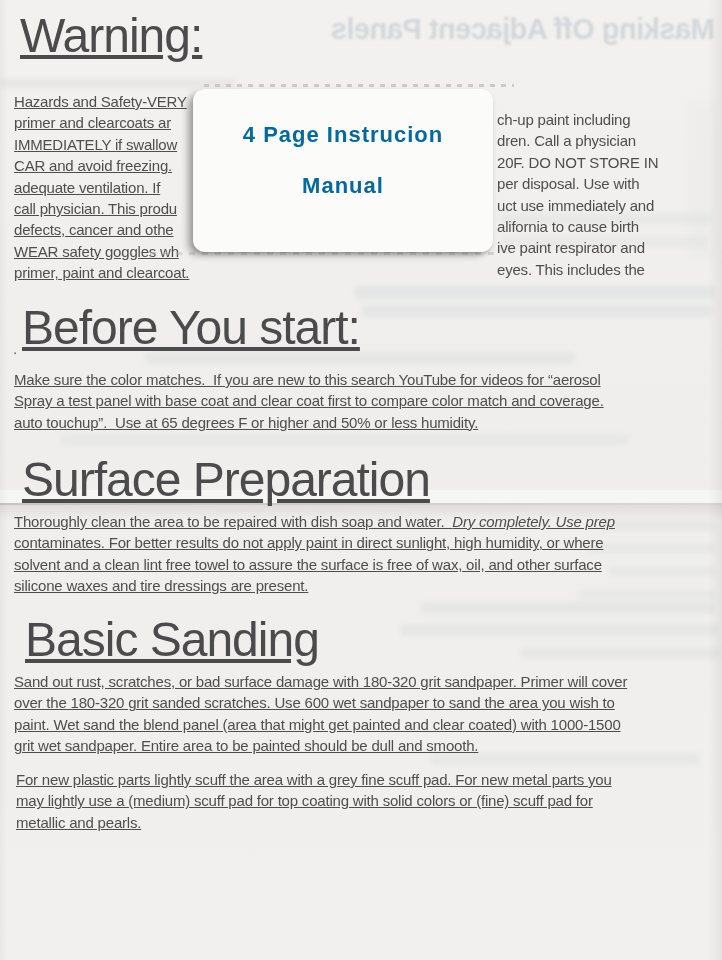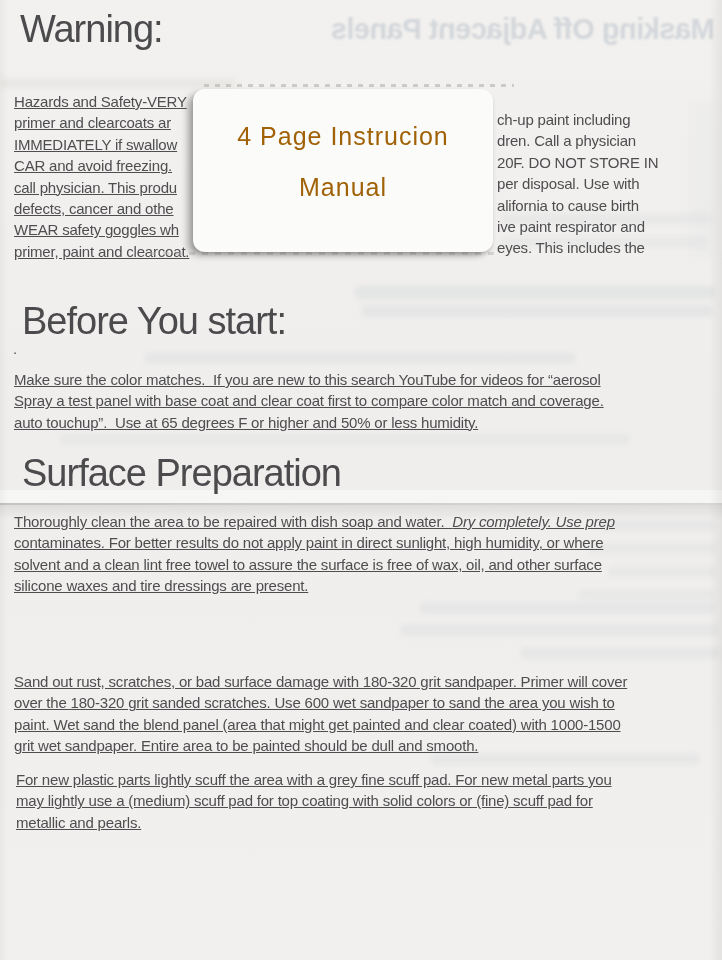--- a/index.html
+++ b/index.html
@@ -10,8 +10,8 @@
   }
   
   .h1 {
-    position:absolute; font-size:38px; font-weight:400; letter-spacing:-1px;
-    color:#4b4b4d; white-space:pre; line-height:1.15;
+    position:absolute; font-size:48px; font-weight:400; letter-spacing:-1px;
+    color:#4b4b4d; white-space:pre; line-height:1.15;text-decoration:underline;
   }
   
   .para { position:absolute; font-size:15px; letter-spacing:-0.2px; color:#4e4e50; }

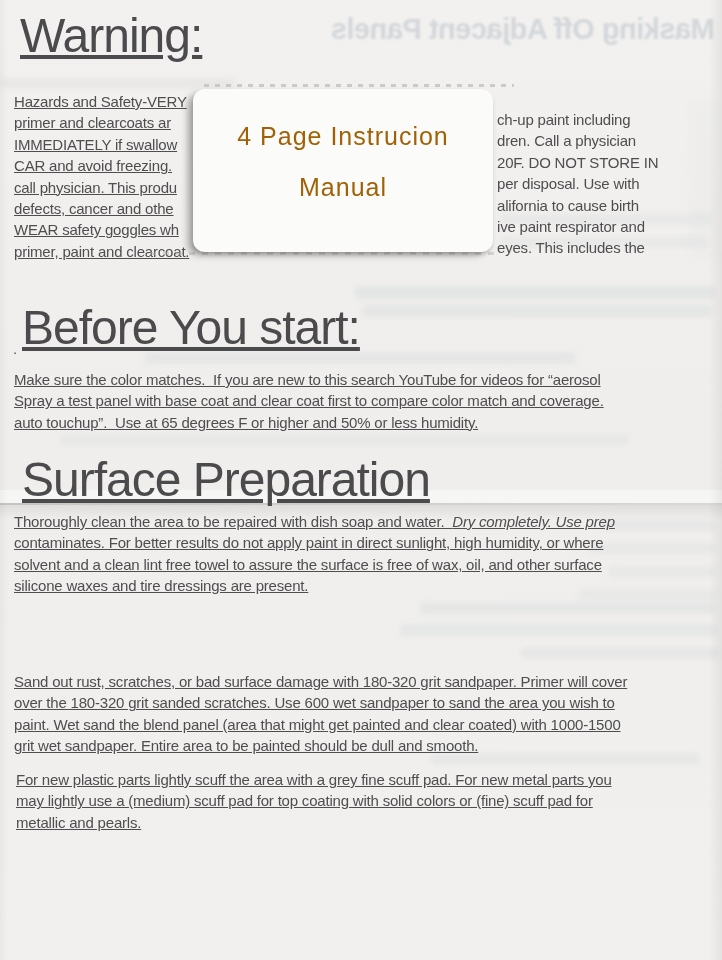--- a/index.html
+++ b/index.html
@@ -39,8 +39,8 @@
     box-shadow:-6px 4px 7px -1px rgba(70,68,66,0.45), 0 3px 4px -1px rgba(90,88,86,0.3);
     text-align:center;
   }
-  .sticker-line { position:absolute; left:0; width:100%; font-size:25px; font-weight:400;
-    letter-spacing:1px; color:#a16207; white-space:pre; }
+  .sticker-line { position:absolute; left:0; width:100%; font-size:22px; font-weight:700;
+    letter-spacing:1px; color:#0369a1; white-space:pre; }
   .sticker-line.l1 { top:33px; }
   .sticker-line.l2 { top:84px; }
   

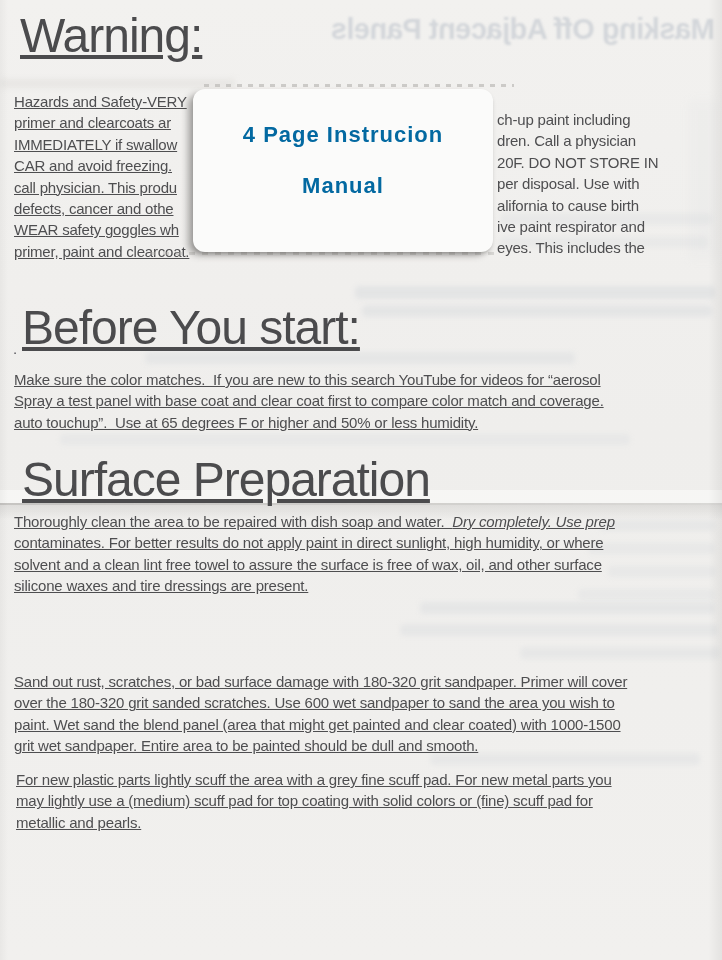--- a/index.html
+++ b/index.html
@@ -92,6 +92,7 @@
       <div class="tline"><span>primer and clearcoats ar</span><span class="rfrag">dren. Call a physician</span></div>
       <div class="tline"><span>IMMEDIATELY if swallow</span><span class="rfrag">20F. DO NOT STORE IN</span></div>
       <div class="tline"><span>CAR and avoid freezing.</span><span class="rfrag">per disposal. Use with</span></div>
+      <div class="tline"><span>adequate ventilation. If</span><span class="rfrag">uct use immediately and</span></div>
       <div class="tline"><span>call physician. This produ</span><span class="rfrag">alifornia to cause birth</span></div>
       <div class="tline"><span>defects, cancer and othe</span><span class="rfrag">ive paint respirator and</span></div>
       <div class="tline"><span>WEAR safety goggles wh</span><span class="rfrag">eyes. This includes the</span></div>

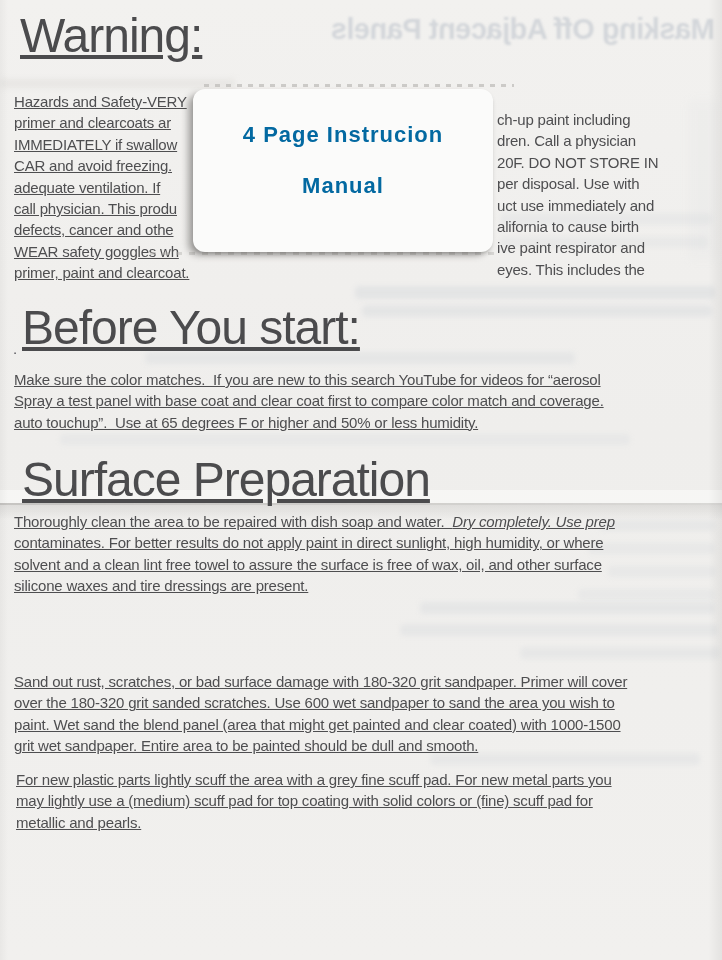--- a/index.html
+++ b/index.html
@@ -117,6 +117,7 @@
       </div>
   </div>
 
+  <div class="h1" style="left:25px; top:612px;">Basic Sanding</div>
   <div class="para" style="left:14px; top:671px; width:700px;">
       <div class="tline">Sand out rust, scratches, or bad surface damage with 180-320 grit sandpaper. Primer will cover</div>
       <div class="tline">over the 180-320 grit sanded scratches. Use 600 wet sandpaper to sand the area you wish to</div>

